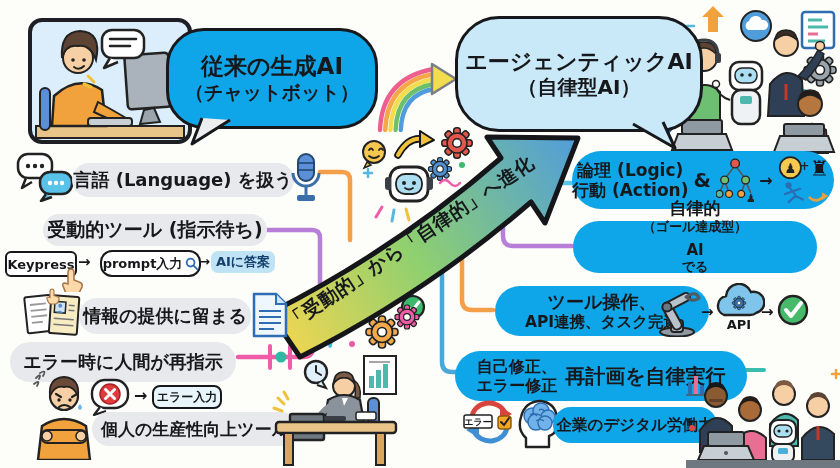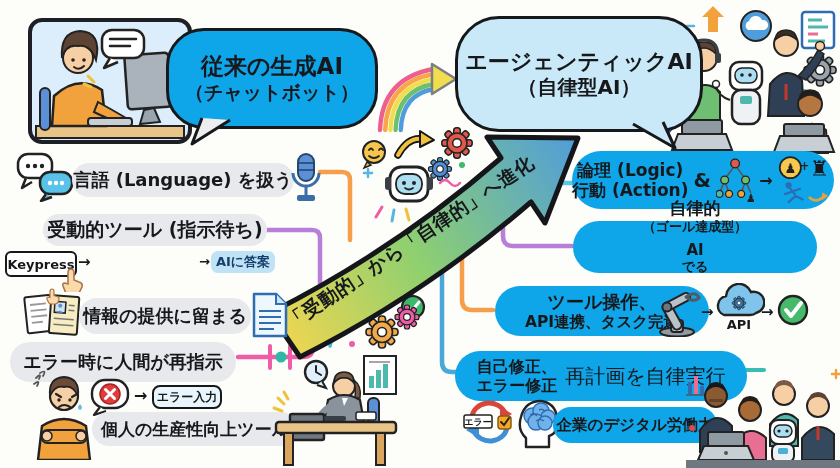--- a/index.html
+++ b/index.html
@@ -263,6 +263,13 @@
     <span>Keypress</span>
   </div>
   <span class="arrowglyph" style="left:78px;top:253px;font-size:15px;">→</span>
+  <div class="box" style="left:100px;top:250px;width:97px;height:23px;border-radius:12px;font-size:13px;">
+    <span>prompt入力</span>
+    <svg width="13" height="13" viewBox="0 0 14 14">
+      <circle cx="6" cy="6" r="4.2" fill="none" stroke="#2f6db3" stroke-width="2"></circle>
+      <line x1="9.3" y1="9.3" x2="13" y2="13" stroke="#2f6db3" stroke-width="2" stroke-linecap="round"></line>
+    </svg>
+  </div>
   <span class="arrowglyph" style="left:199px;top:254px;font-size:13px;">→</span>
   <div class="abs lay3" style="left:211px;top:251px;width:64px;height:22px;background:#bfe3f5;border-radius:7px;display:flex;align-items:center;justify-content:center;font-weight:700;font-size:13px;color:#15406e;">
     <span>AIに答案</span>

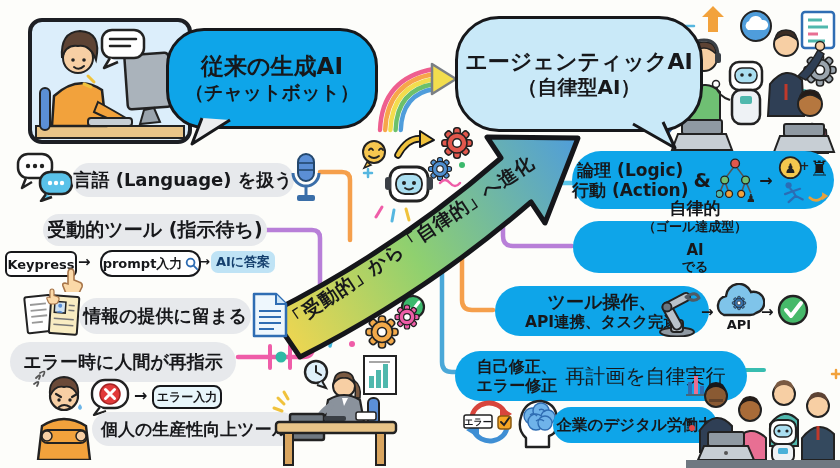--- a/index.html
+++ b/index.html
@@ -482,7 +482,7 @@
       <span>自己修正、</span>
       <span>エラー修正</span>
     </div>
-    <span style="font-size:20px;font-weight:400;">再計画を自律実行</span>
+    <span style="font-size:20px;font-weight:700;">再計画を自律実行</span>
   </div>
 
   <svg class="abs lay3" width="54" height="52" viewBox="0 0 54 52" style="left:462px;top:396px;">

